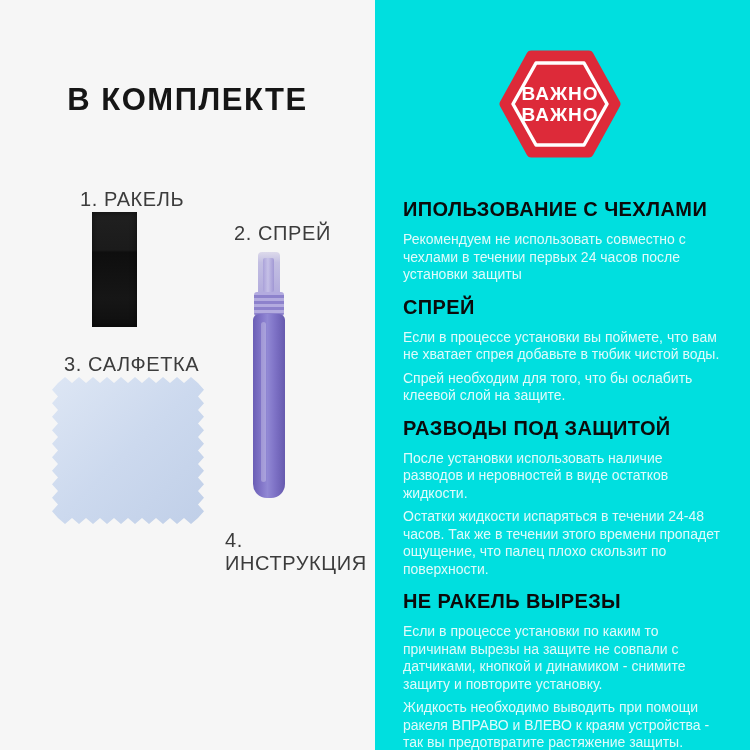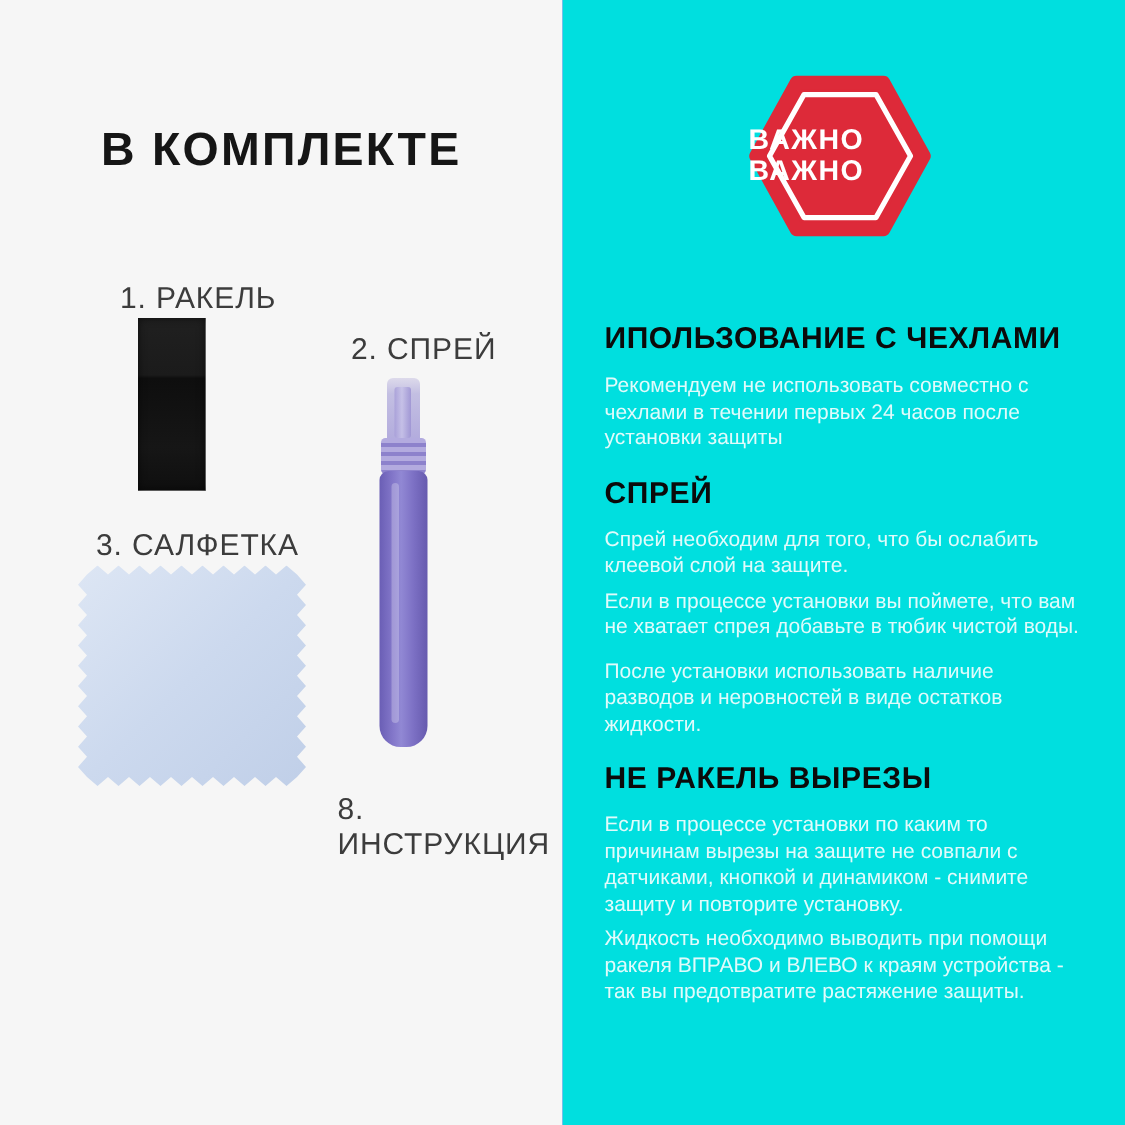--- a/index.html
+++ b/index.html
@@ -4,7 +4,7 @@
 <style>
   html,body{margin:0;padding:0;}
   body{width:750px;height:750px;font-family:"Liberation Sans",sans-serif;overflow:hidden;}
-  .canvas{position:relative;width:618px;height:750px;background:#d946ef;}
+  .canvas{position:relative;width:618px;height:750px;background:#ef4444;}
 
   
   .left{position:absolute;left:0;top:0;width:375px;height:750px;background:#f6f6f6;}

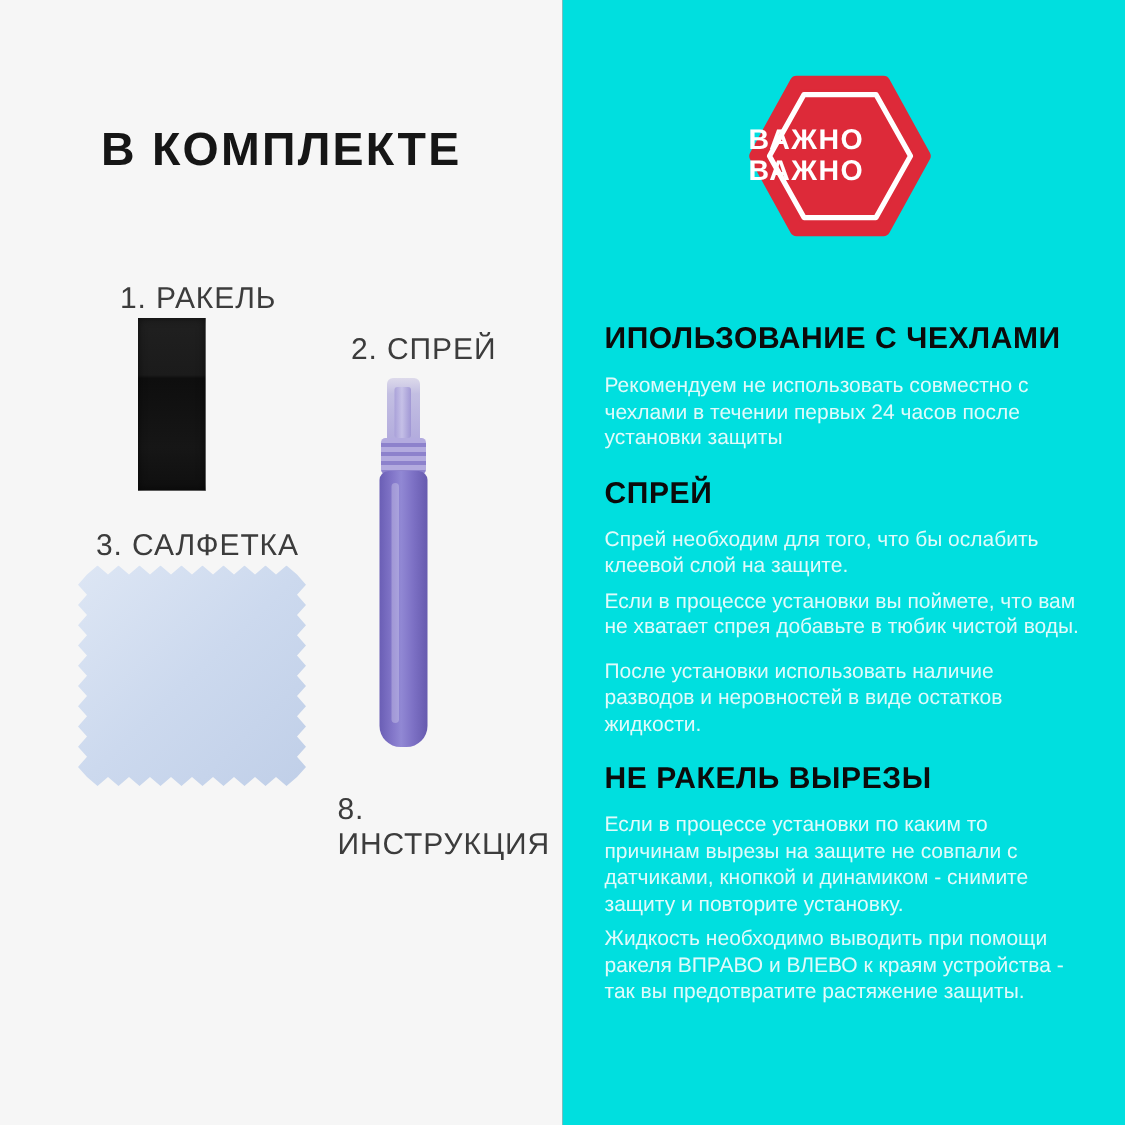--- a/index.html
+++ b/index.html
@@ -47,7 +47,7 @@
   .badge{position:absolute;left:124px;top:46px;width:122px;height:116px;}
   .badge svg{position:absolute;left:0;top:0;}
   .badge-text{position:absolute;left:0;top:0;width:122px;height:116px;display:flex;
-    flex-direction:column;align-items:flex-start;justify-content:center;color:#ffffff;
+    flex-direction:column;align-items:center;justify-content:center;color:#ffffff;
     font-weight:bold;font-size:19px;line-height:21px;letter-spacing:1px;text-align:center;}
 
   .sections{position:absolute;left:28px;top:198px;width:322px;}

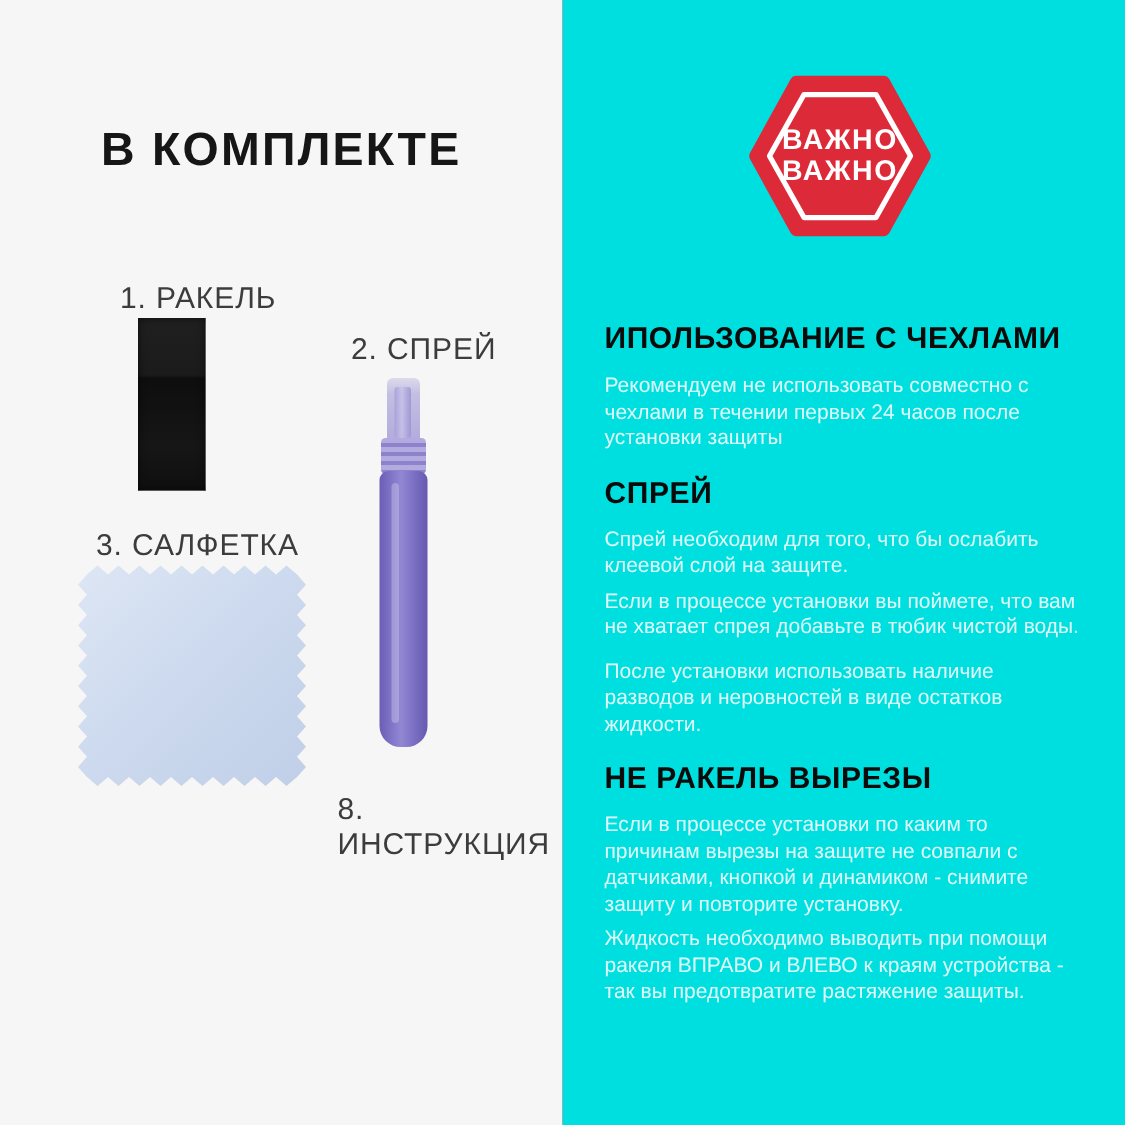--- a/index.html
+++ b/index.html
@@ -52,7 +52,7 @@
 
   .sections{position:absolute;left:28px;top:198px;width:322px;}
   .sec{margin-bottom:12px;}
-  .sec h2{margin:17px 0 10px 0;font-size:20px;letter-spacing:.4px;color:#0b0b0b;font-weight:bold;}
+  .sec h2{margin:0 0 10px 0;font-size:20px;letter-spacing:.4px;color:#0b0b0b;font-weight:bold;}
   .sec p{margin:0 0 6px 0;font-size:14px;line-height:17.5px;color:rgba(255,255,255,.88);}
 </style>
 </head>

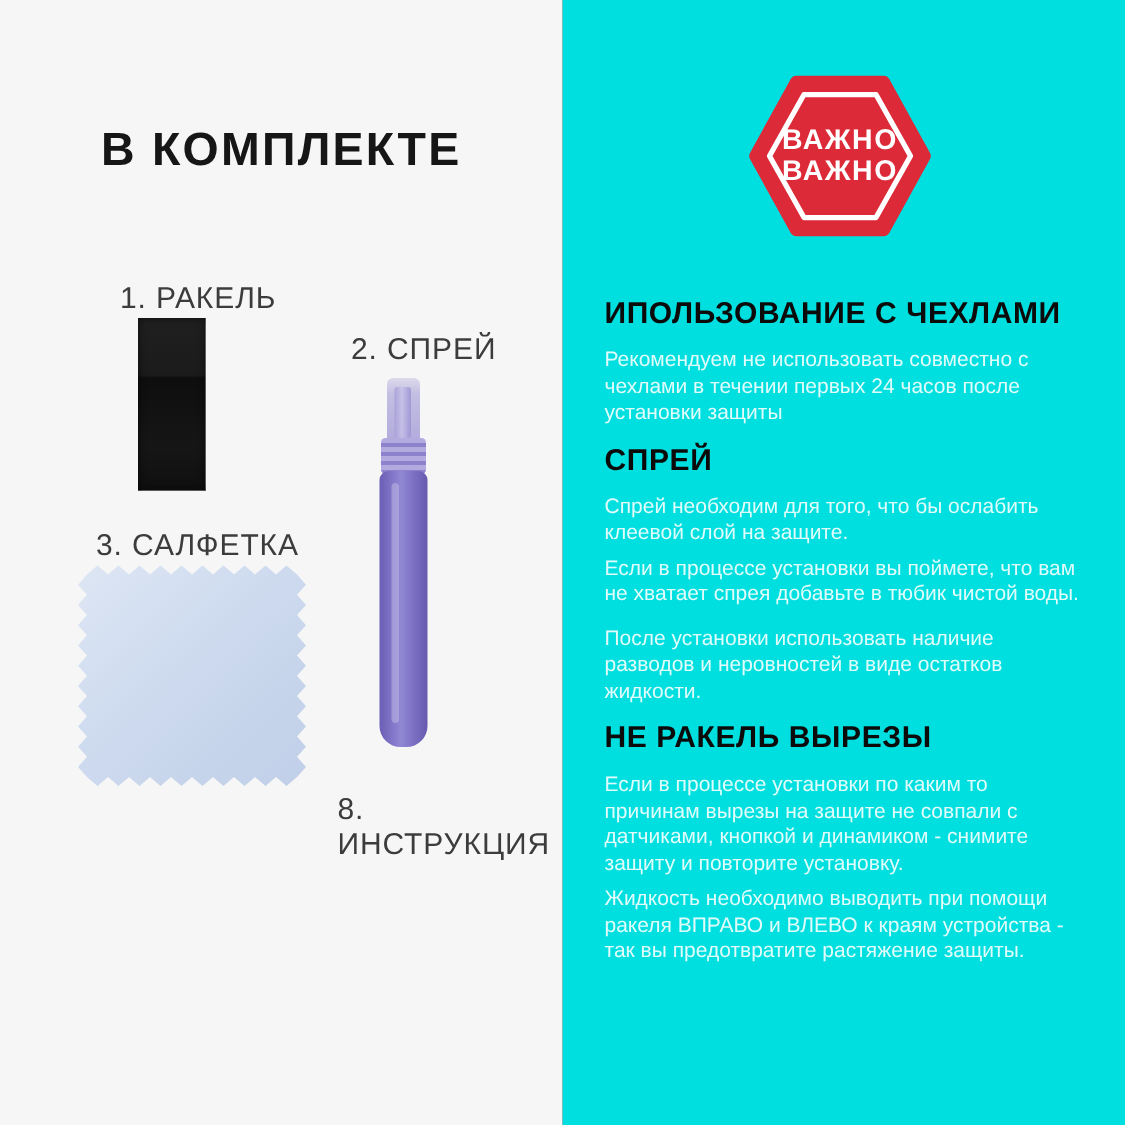--- a/index.html
+++ b/index.html
@@ -110,8 +110,8 @@
       </div>
       <div class="sec">
         <h2>СПРЕЙ</h2>
+        <p>Если в процессе установки вы поймете, что вам не хватает спрея добавьте в тюбик чистой воды.</p>
         <p>Спрей необходим для того, что бы ослабить клеевой слой на защите.</p>
-        <p>Если в процессе установки вы поймете, что вам не хватает спрея добавьте в тюбик чистой воды.</p>
       </div>
       <div class="sec">
         <p>После установки использовать наличие разводов и неровностей в виде остатков жидкости.</p>

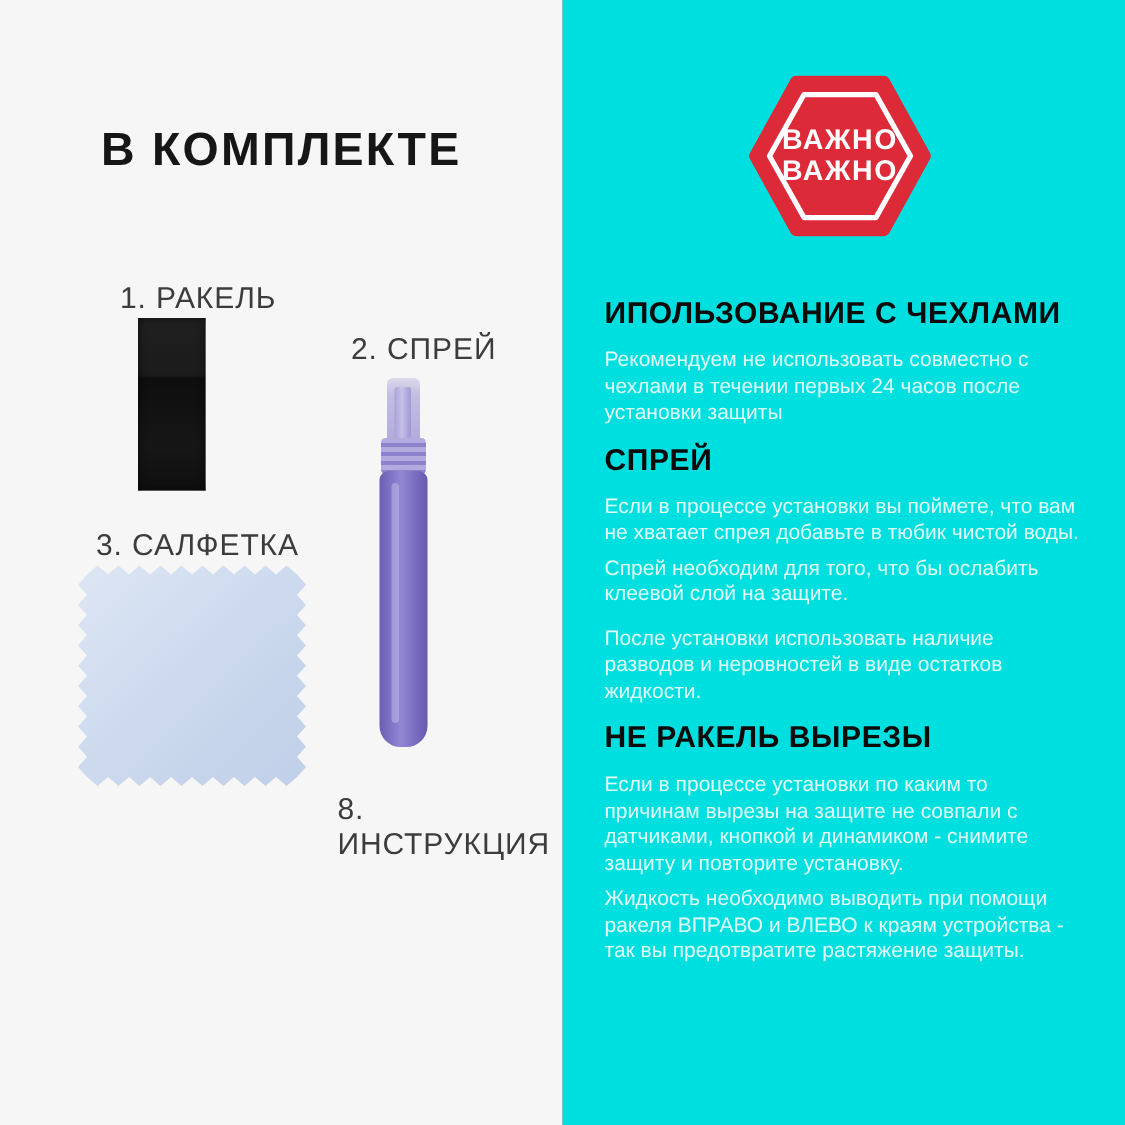--- a/index.html
+++ b/index.html
@@ -114,6 +114,7 @@
         <p>Спрей необходим для того, что бы ослабить клеевой слой на защите.</p>
       </div>
       <div class="sec">
+        <h2>РАЗВОДЫ ПОД ЗАЩИТОЙ</h2>
         <p>После установки использовать наличие разводов и неровностей в виде остатков жидкости.</p>
       </div>
       <div class="sec">

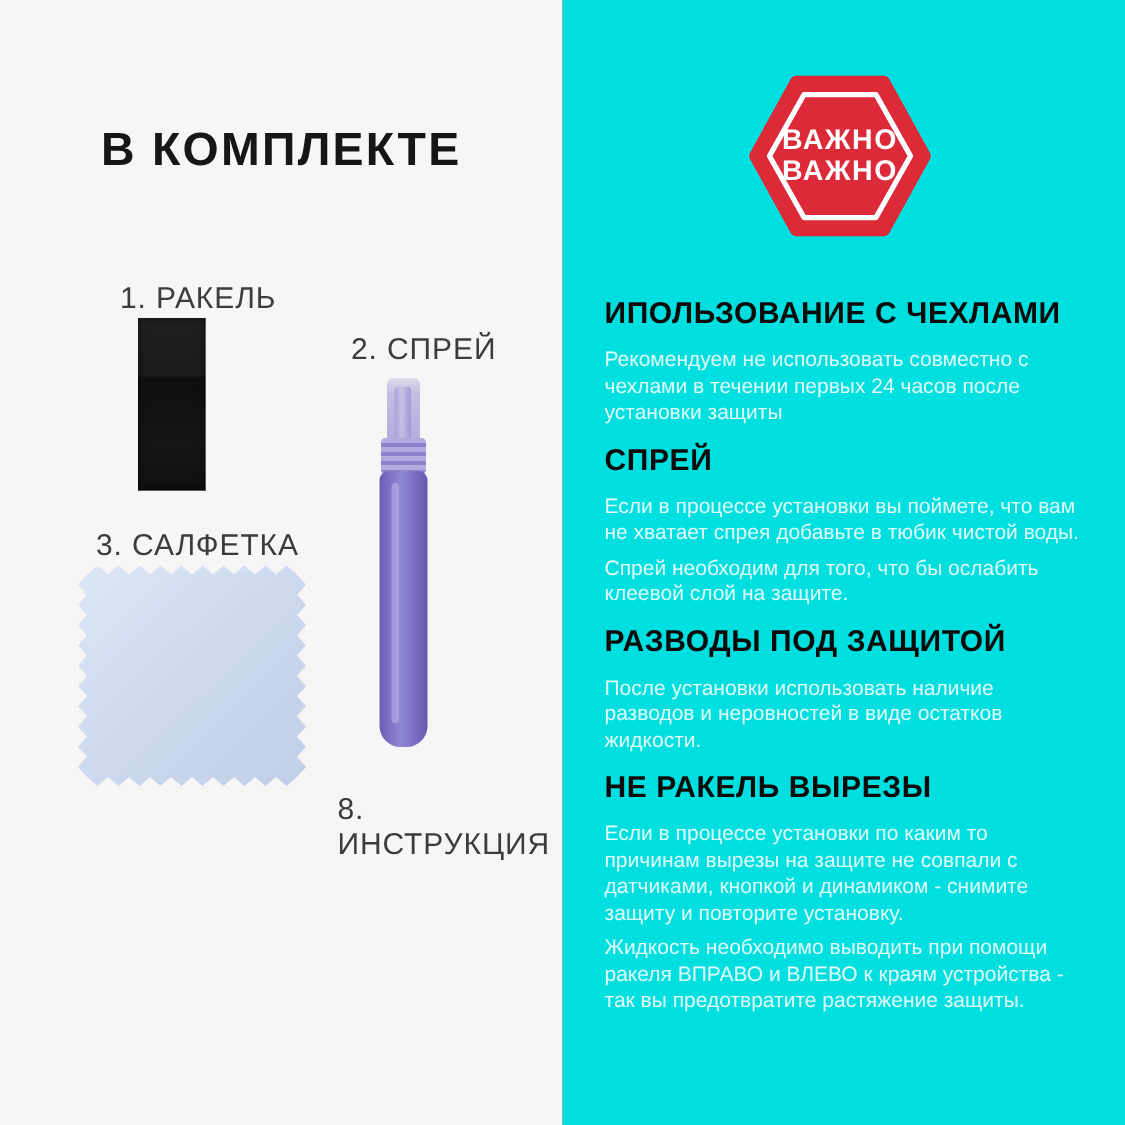--- a/index.html
+++ b/index.html
@@ -116,6 +116,7 @@
       <div class="sec">
         <h2>РАЗВОДЫ ПОД ЗАЩИТОЙ</h2>
         <p>После установки использовать наличие разводов и неровностей в виде остатков жидкости.</p>
+        <p>Остатки жидкости испаряться в течении 24-48 часов. Так же в течении этого времени пропадет ощущение, что палец плохо скользит по поверхности.</p>
       </div>
       <div class="sec">
         <h2>НЕ РАКЕЛЬ ВЫРЕЗЫ</h2>

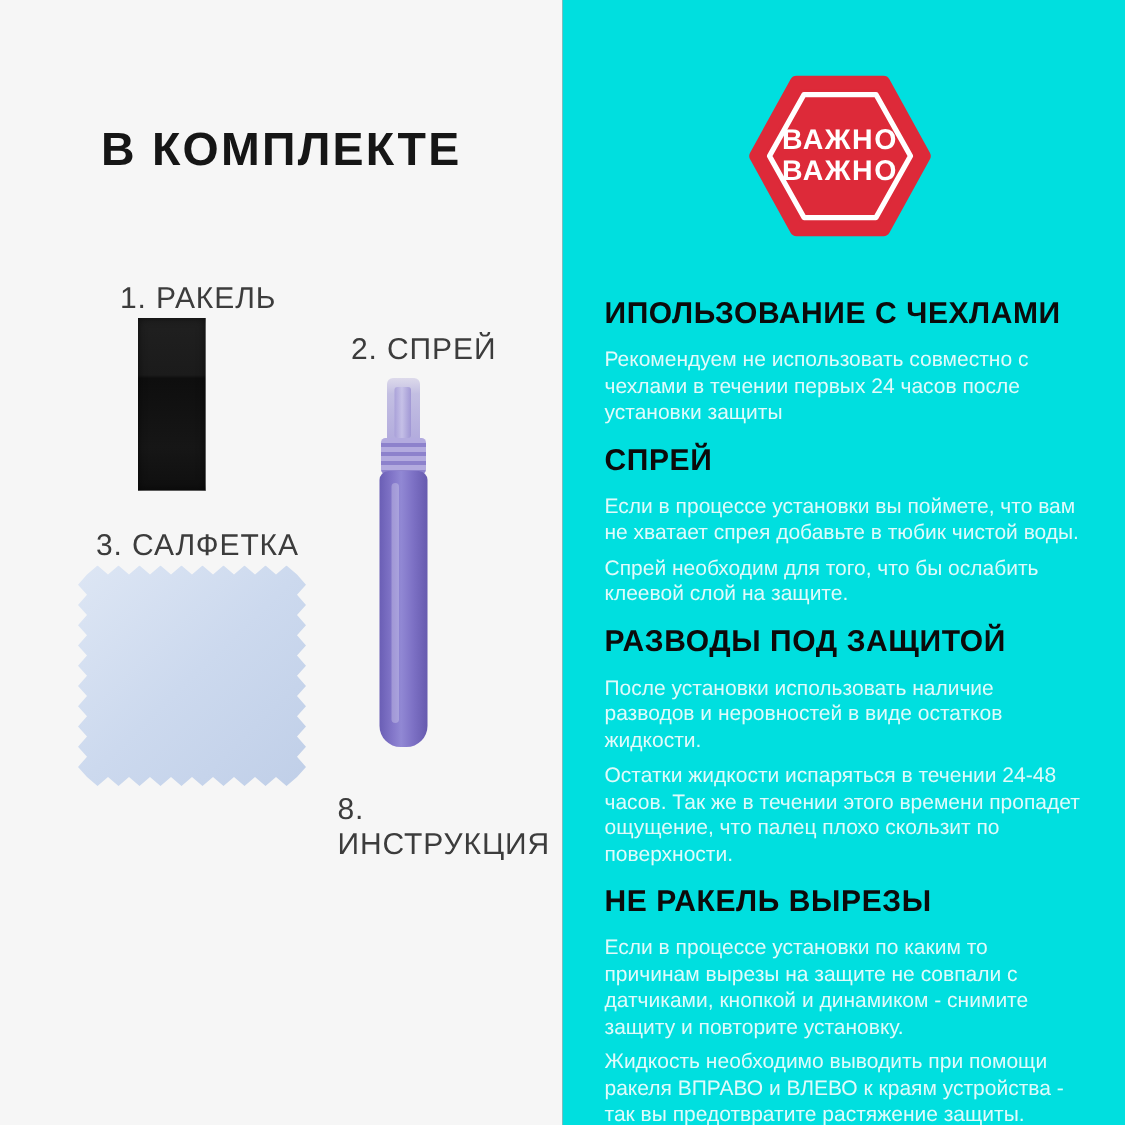--- a/index.html
+++ b/index.html
@@ -87,7 +87,7 @@
       <polygon id="cloth-poly" fill="url(#clothGrad)" points="6.0,6.0 13.0,0.0 20.0,6.0 27.0,0.0 34.0,6.0 41.0,0.0 48.0,6.0 55.0,0.0 62.0,6.0 69.0,0.0 76.0,6.0 83.0,0.0 90.0,6.0 97.0,0.0 104.0,6.0 111.0,0.0 118.0,6.0 125.0,0.0 132.0,6.0 139.0,0.0 146.0,6.0 146.0,6.0 152.0,12.8 146.0,19.5 152.0,26.3 146.0,33.0 152.0,39.8 146.0,46.5 152.0,53.3 146.0,60.0 152.0,66.8 146.0,73.5 152.0,80.3 146.0,87.0 152.0,93.8 146.0,100.5 152.0,107.3 146.0,114.0 152.0,120.8 146.0,127.5 152.0,134.3 146.0,141.0 146.0,141.0 139.0,147.0 132.0,141.0 125.0,147.0 118.0,141.0 111.0,147.0 104.0,141.0 97.0,147.0 90.0,141.0 83.0,147.0 76.0,141.0 69.0,147.0 62.0,141.0 55.0,147.0 48.0,141.0 41.0,147.0 34.0,141.0 27.0,147.0 20.0,141.0 13.0,147.0 6.0,141.0 6.0,141.0 0.0,134.3 6.0,127.5 0.0,120.8 6.0,114.0 0.0,107.3 6.0,100.5 0.0,93.8 6.0,87.0 0.0,80.3 6.0,73.5 0.0,66.8 6.0,60.0 0.0,53.3 6.0,46.5 0.0,39.8 6.0,33.0 0.0,26.3 6.0,19.5 0.0,12.8 6.0,6.0"></polygon>
     </svg>
 
-    <div class="item-label l4">8. ИНСТРУКЦИЯ</div>
+    <div class="item-label l4">4. ИНСТРУКЦИЯ</div>
   </section>
 
   <section class="right">

